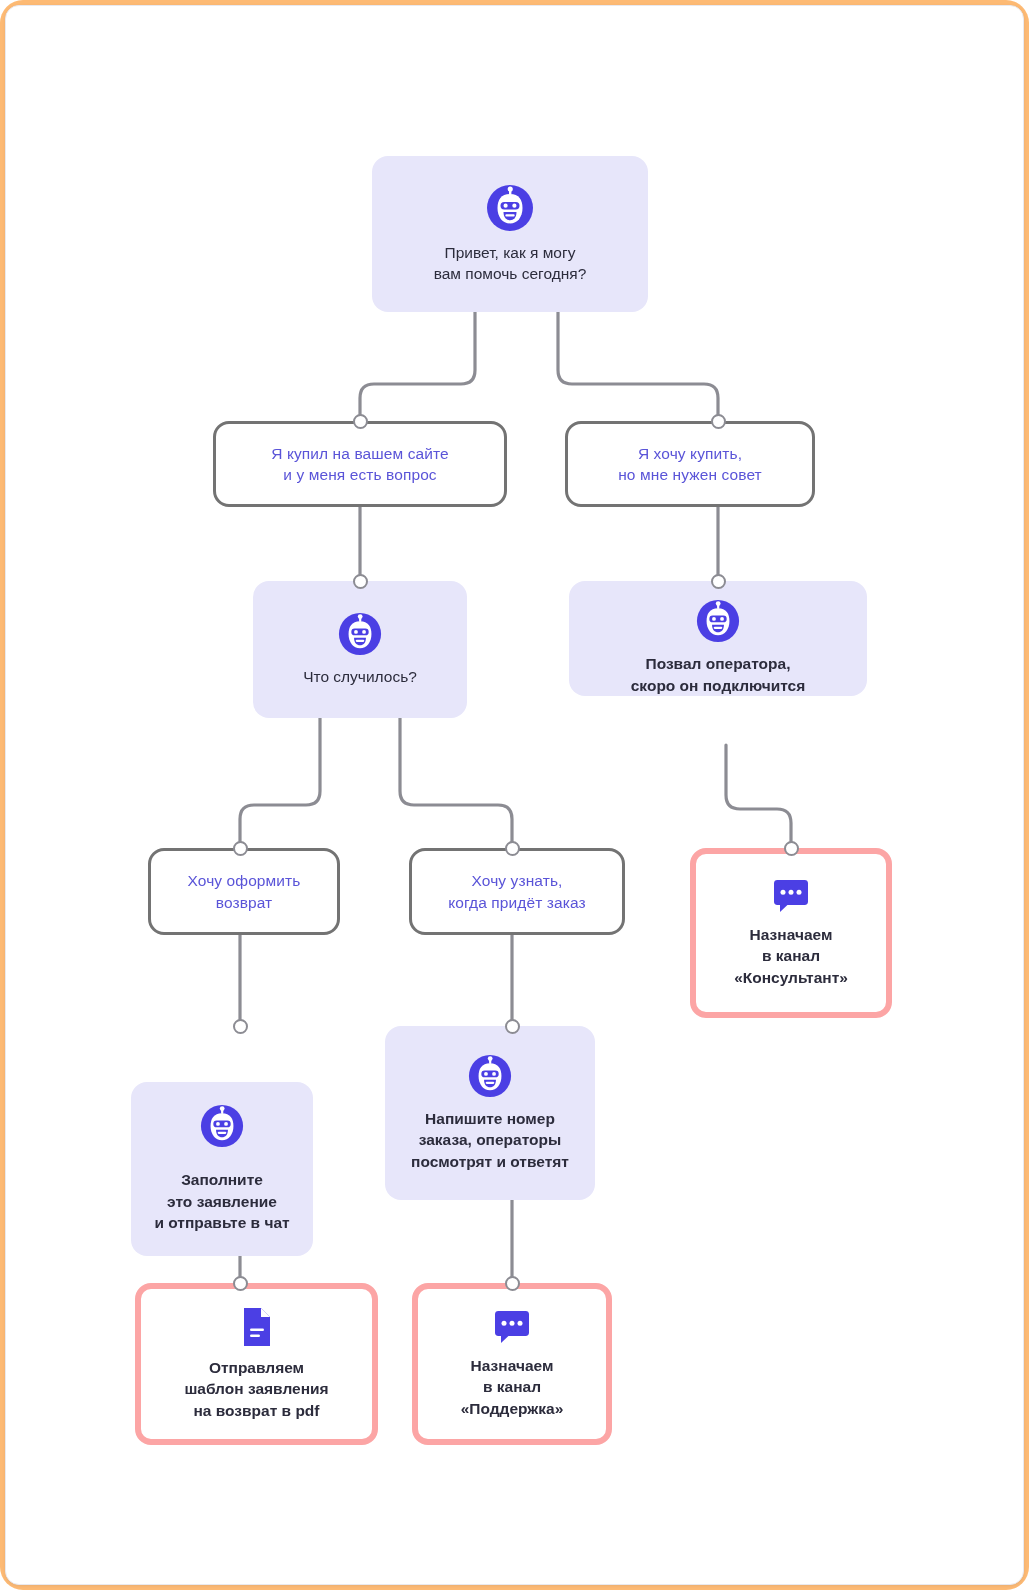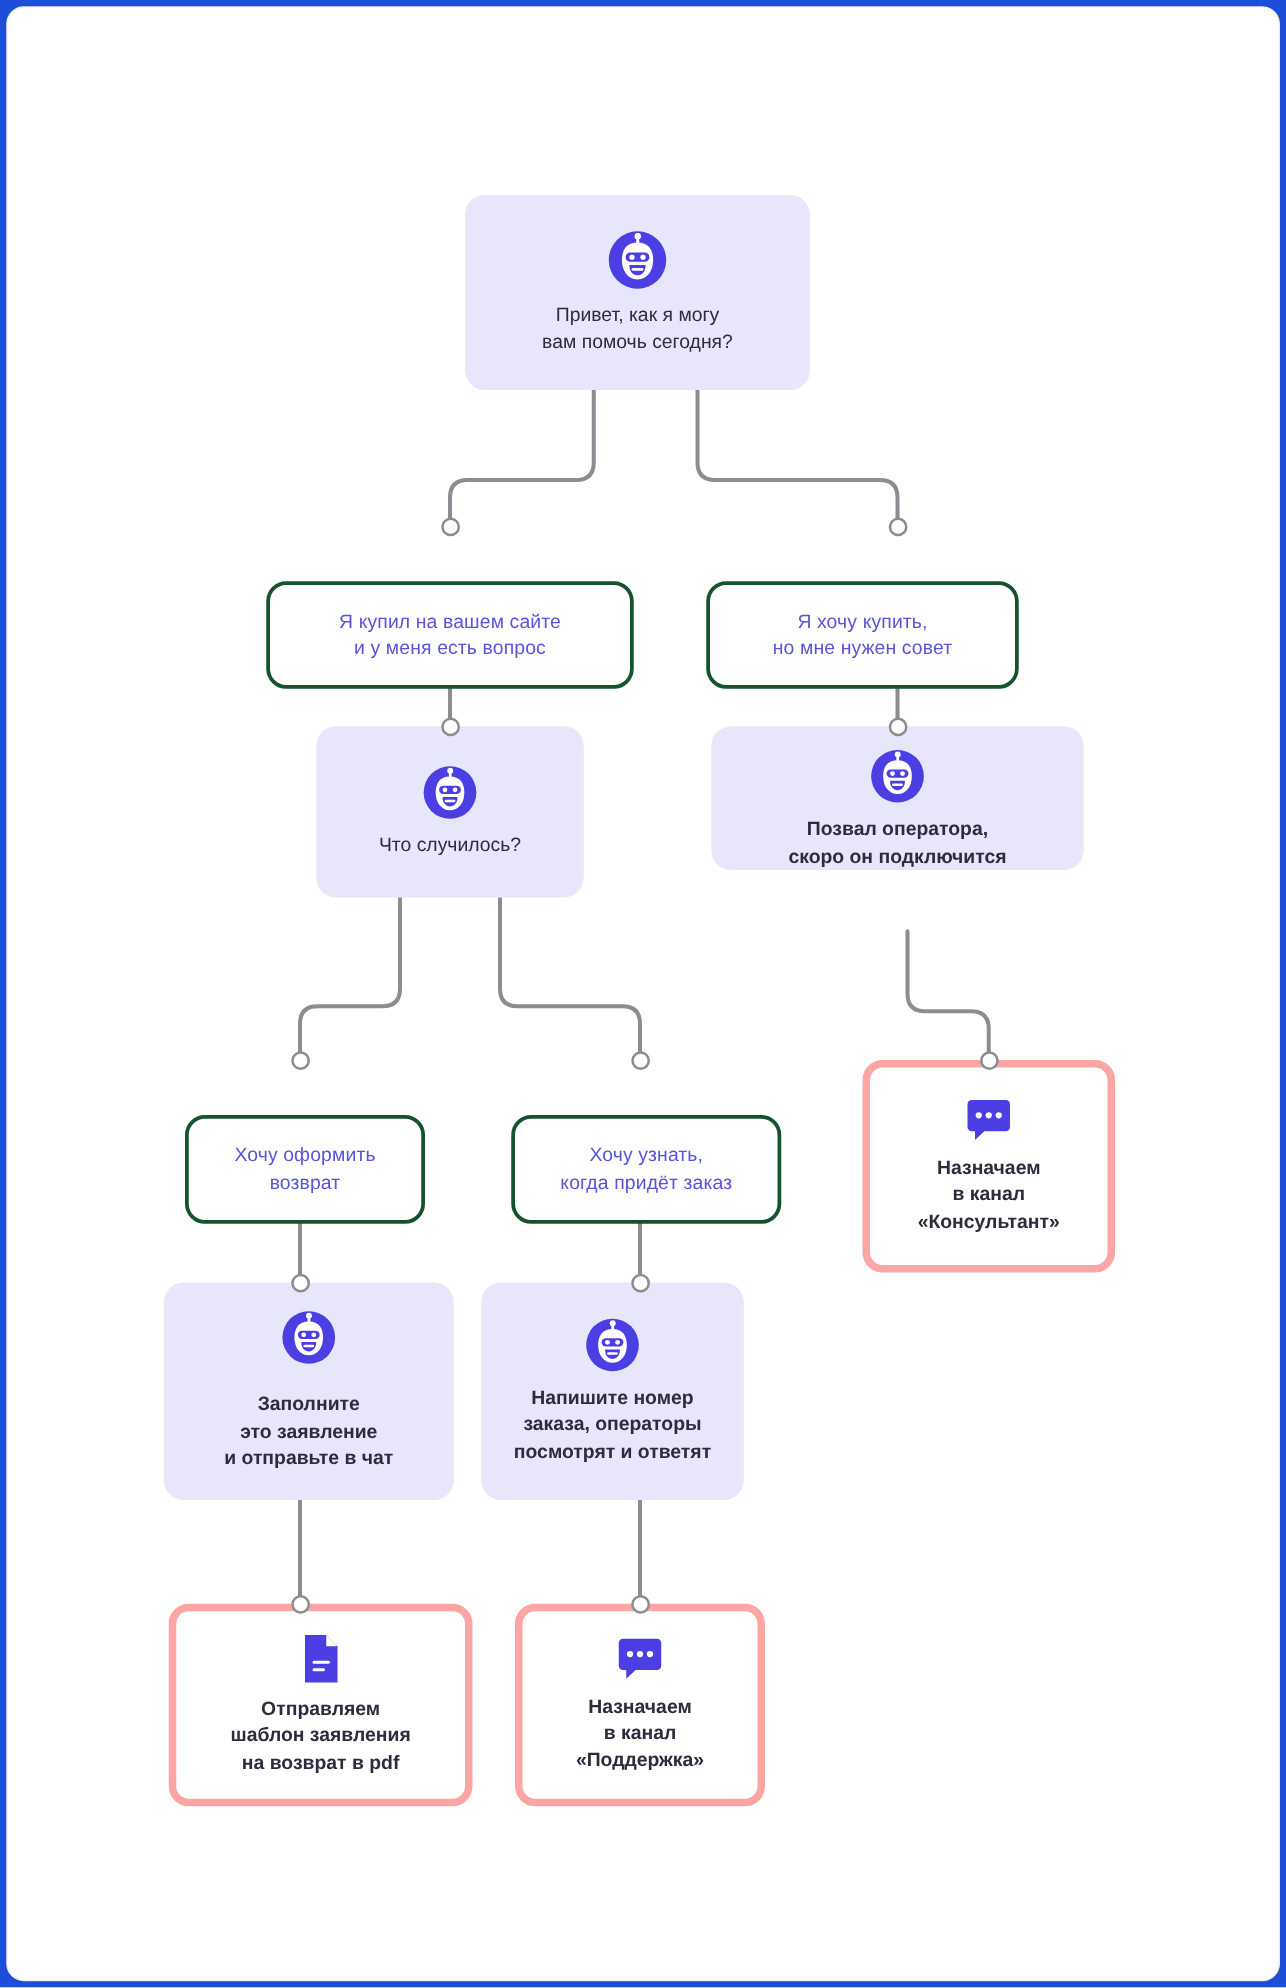--- a/index.html
+++ b/index.html
@@ -13,8 +13,9 @@
     position: relative;
     width: 1029px;
     height: 1590px;
-    background: #1d4ed8;
+    background: #fdba74;
     overflow: hidden;
+    border-radius: 23px;
   }
   .card-frame {
     position: absolute;

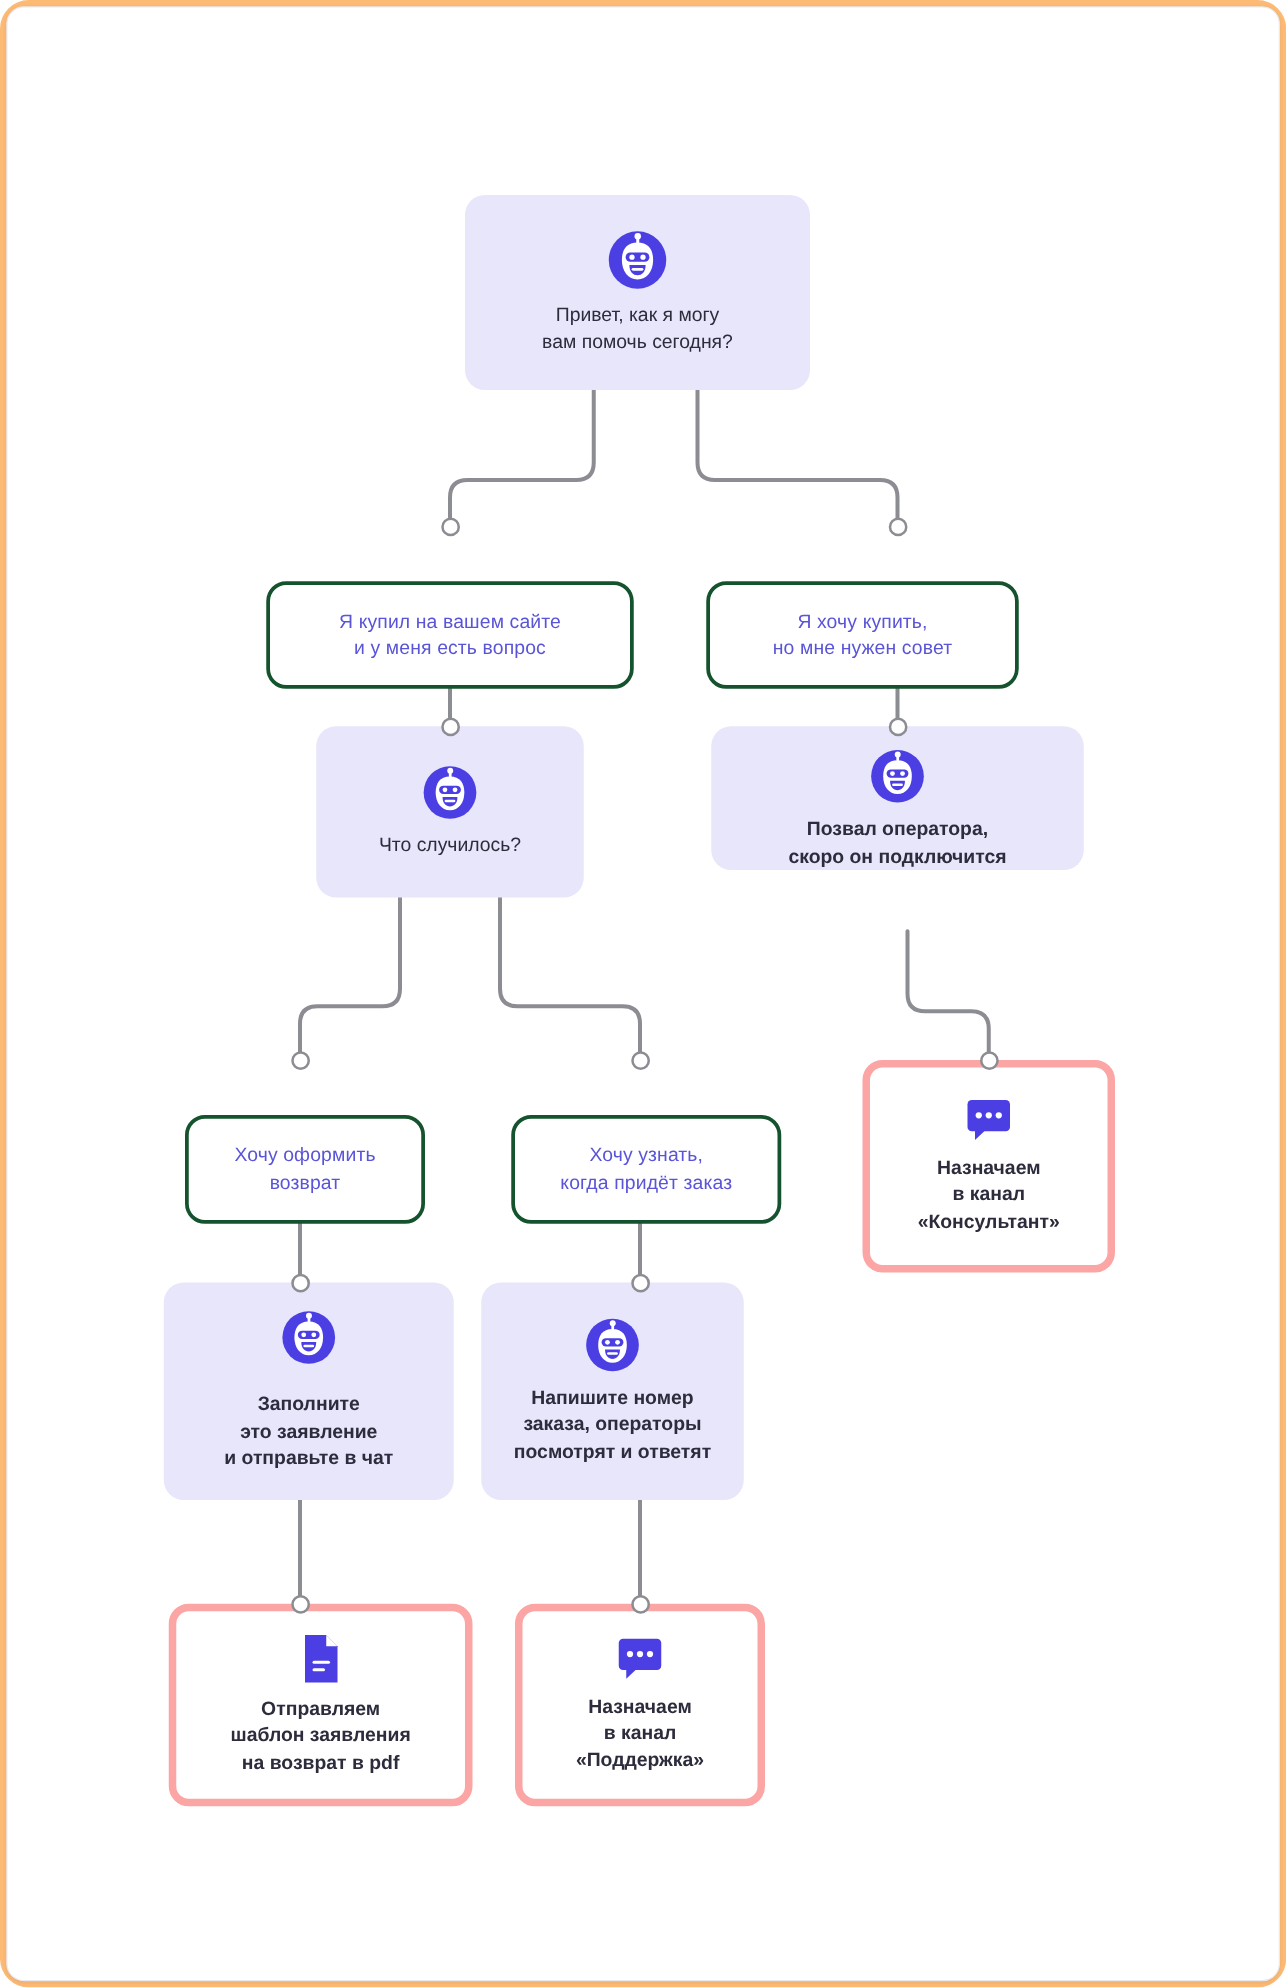--- a/index.html
+++ b/index.html
@@ -48,10 +48,9 @@
   }
   .node-choice {
     background: #ffffff;
-    border: 3px solid #14532d;
+    border: 3px solid #737373;
     border-radius: 16px;
     color: #5a54d8;
-    margin-top: 44px;
   }
   .node-action {
     background: #ffffff;

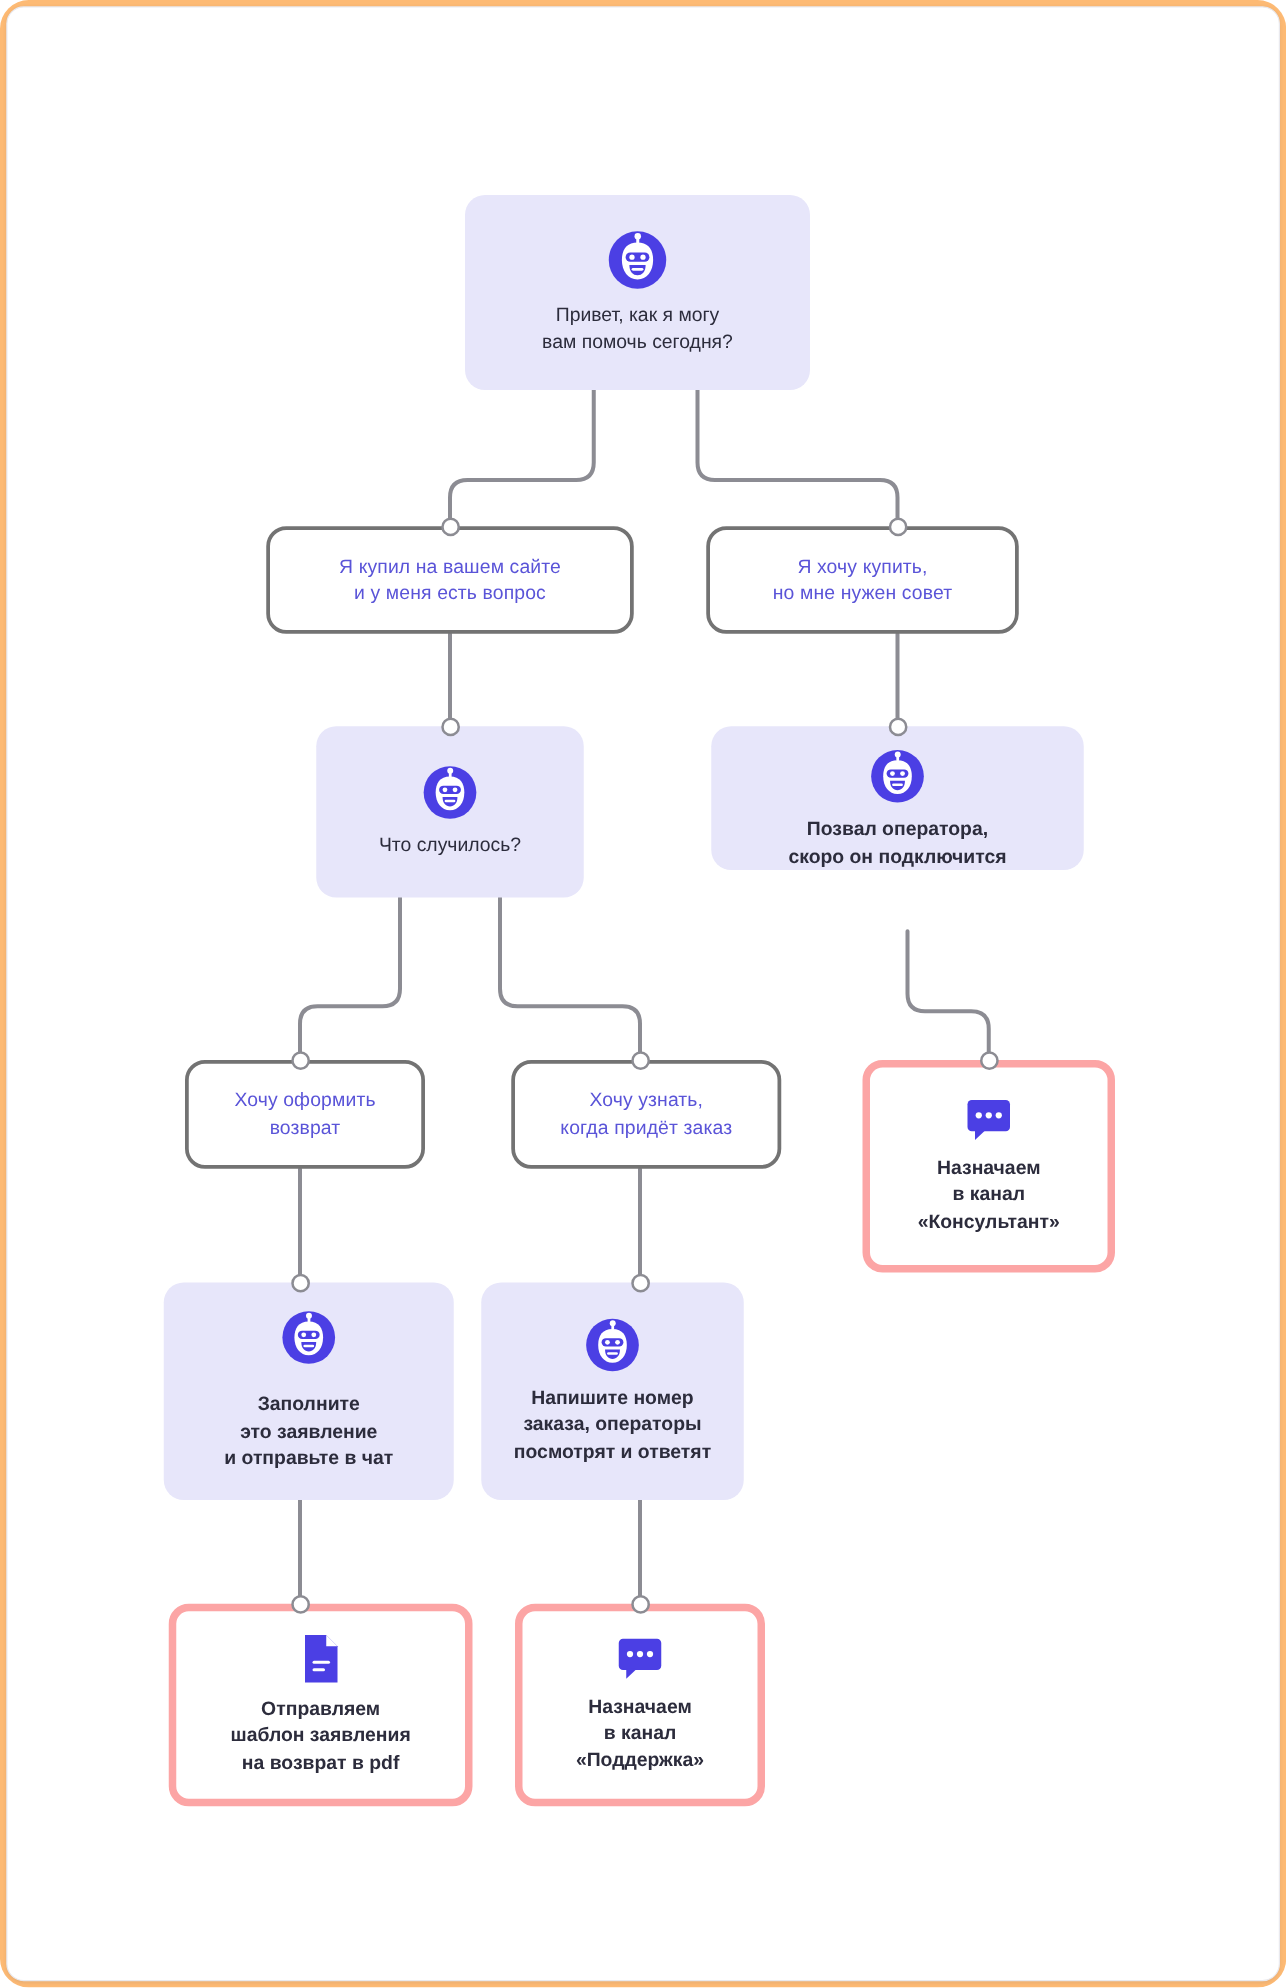--- a/index.html
+++ b/index.html
@@ -211,7 +211,7 @@
 «Консультант»</span>
   </div>
 
-  <div class="node node-bot" style="left:131px; top:1026px; width:232px; height:174px;gap:11px;">
+  <div class="node node-bot" style="left:131px; top:1082px; width:182px; height:174px;gap:11px;">
     <span class="node-icon">
       <svg width="44" height="44" viewBox="0 0 48 48" xmlns="http://www.w3.org/2000/svg">
         <circle cx="24" cy="24" r="23" fill="#4b3fe4"></circle>

